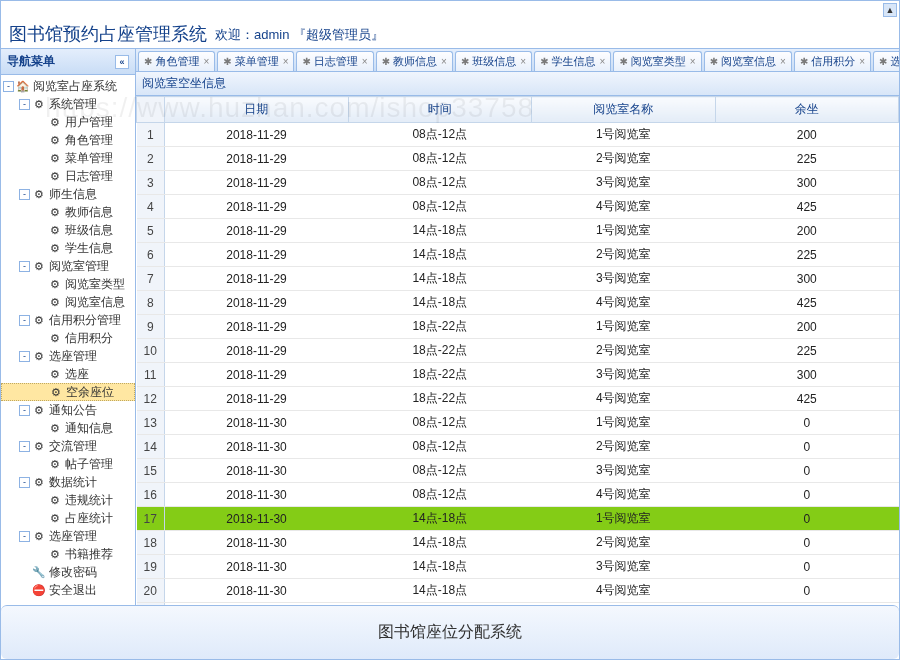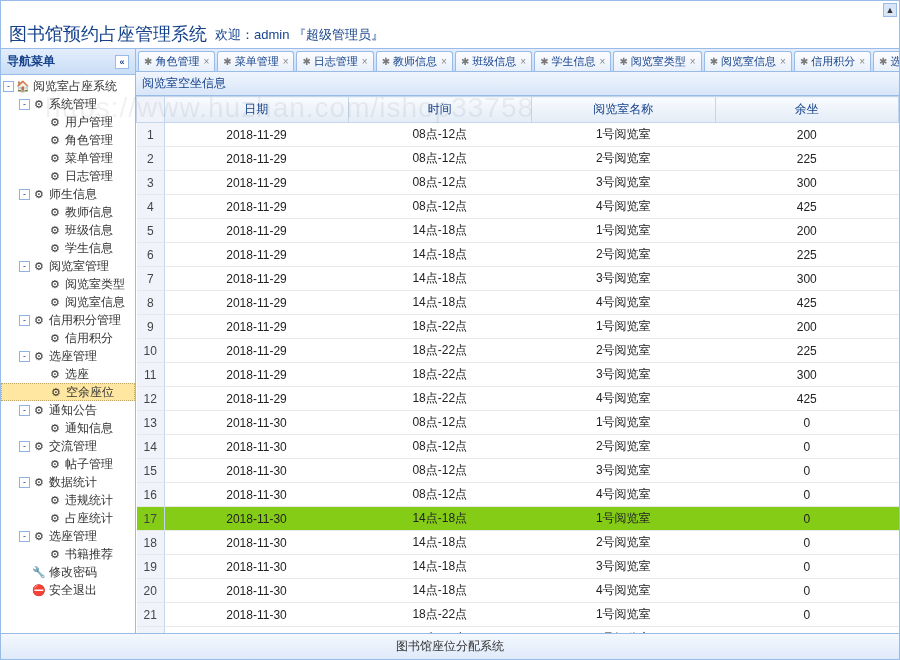--- a/index.html
+++ b/index.html
@@ -36,7 +36,7 @@
 table.grid tr.highlight td { background: #84cc16; }
 table.grid th.rownum, table.grid td.rownum { width: 28px; background: #f0f4fa; border-right: 1px solid #c5d6ea; color: #444; }
 table.grid td.rownum { background: #f0f4fa; }
-.footer { border-top: 1px solid #99bbe8; background: linear-gradient(#f4f8fe,#dfeafa); text-align: center; padding: 4px; font-size: 12px; color: #333; }
+.footer { border-top: 1px solid #99bbe8; background: linear-gradient(#f4f8fe,#dfeafa); text-align: center; padding: 16px; font-size: 16px; color: #333; border-radius: 6px; }
 .watermark { position: absolute; top: 80px; left: 45px; font-size: 28px; color: rgba(0,0,0,0.06); font-family: Arial; pointer-events: none; letter-spacing: 1px; margin-top: 12px; }
 .scroll-arrow { position:absolute; right:2px; top:2px; width:14px; height:14px; background:#d8e6f8; border:1px solid #99bbe8; display:flex;align-items:center;justify-content:center;font-size:9px;cursor:pointer;}
 </style>

